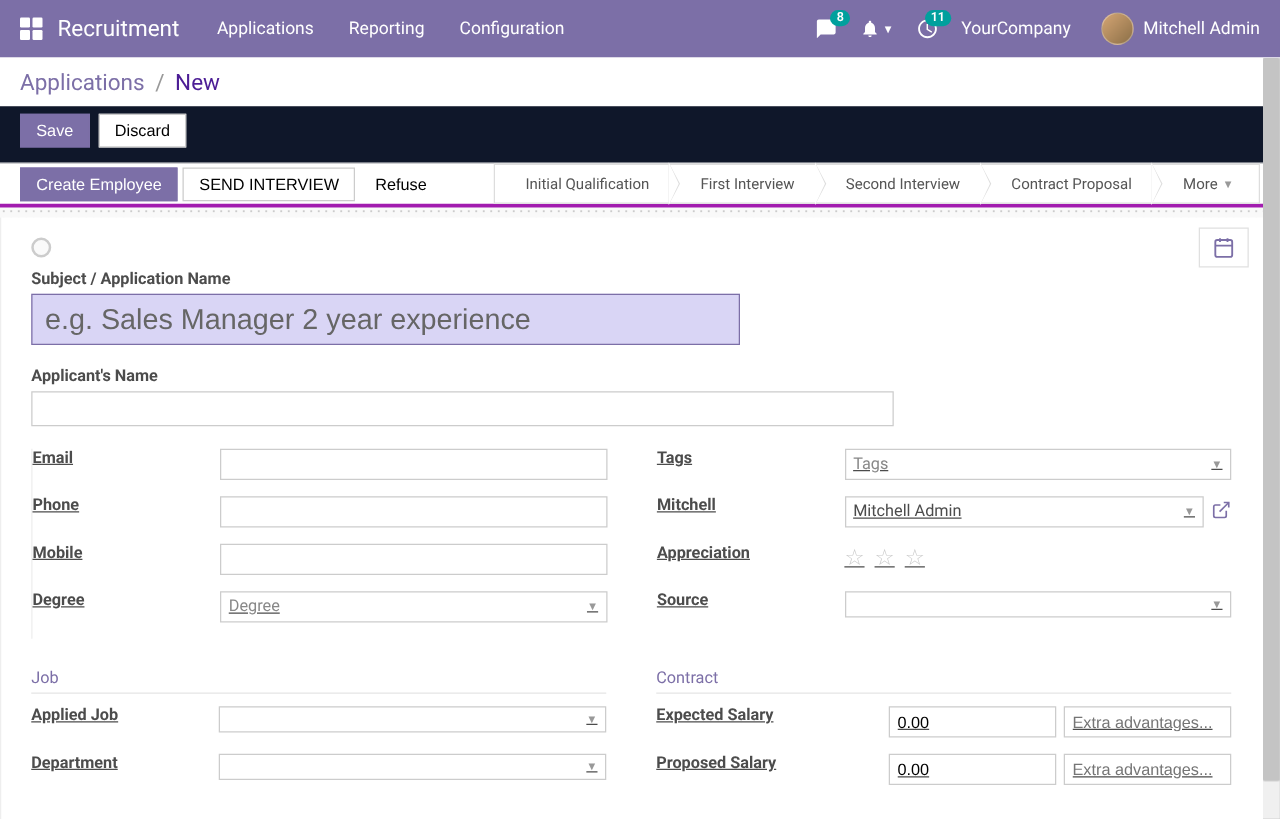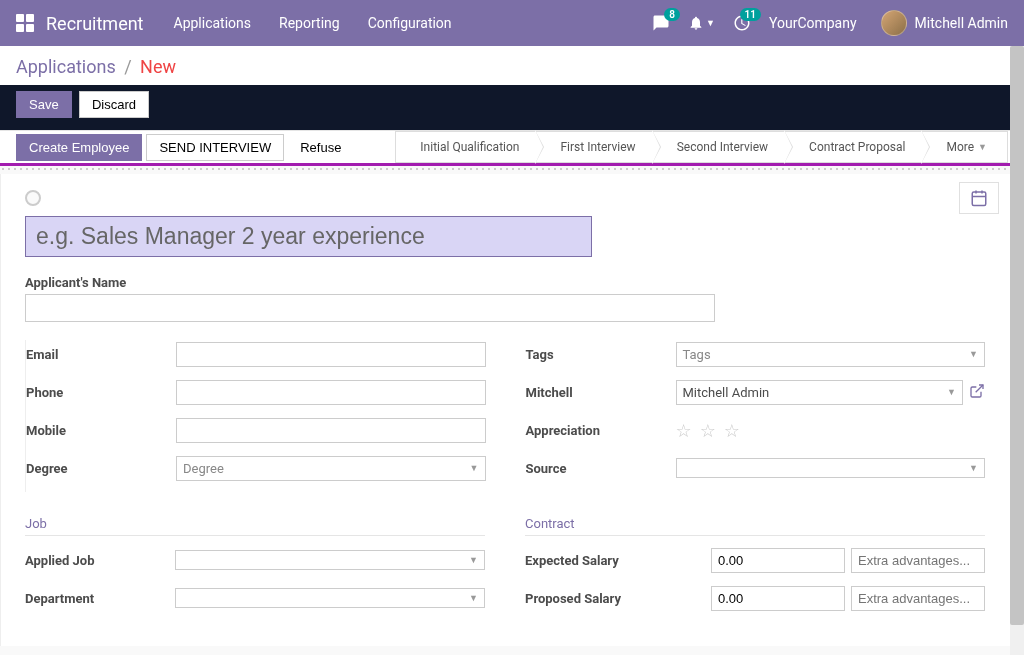--- a/index.html
+++ b/index.html
@@ -21,7 +21,7 @@
     .breadcrumb { font-size: 18px; color: #7C6FA7; }
     .breadcrumb a { color: #7C6FA7; text-decoration: none; }
     .breadcrumb .sep { color: #999; margin: 0 4px; }
-    .breadcrumb .current { color: #ef4444; }
+    .breadcrumb .current { color: #4c1d95; }
     
     .action-row { background: #0f172a; padding: 6px 16px 12px; border-bottom: 1px solid #e5e5e5; }
     .btn { display: inline-block; padding: 5px 12px; border: 1px solid #ccc; background: #fff; font-size: 13px; cursor: pointer; border-radius: 0; }

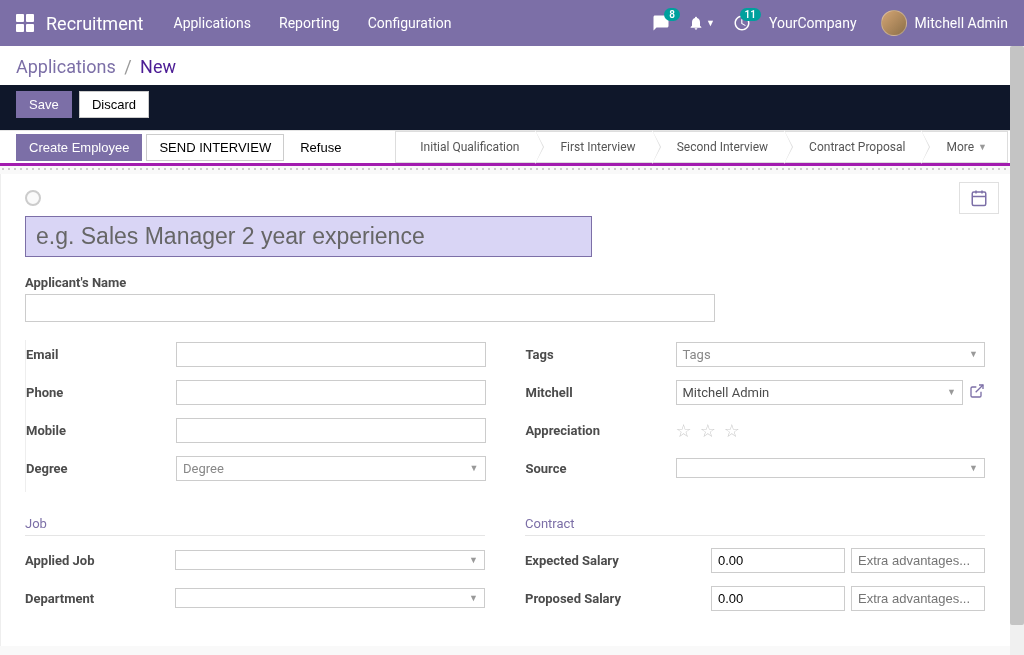--- a/index.html
+++ b/index.html
@@ -164,6 +164,7 @@
   <div class="form-sheet">
     <div class="kanban-circle"></div>
     
+    <label class="big-label">Subject / Application Name</label>
     <input class="big-input" type="text" placeholder="e.g. Sales Manager 2 year experience" style="">
     
     <div class="field-block">

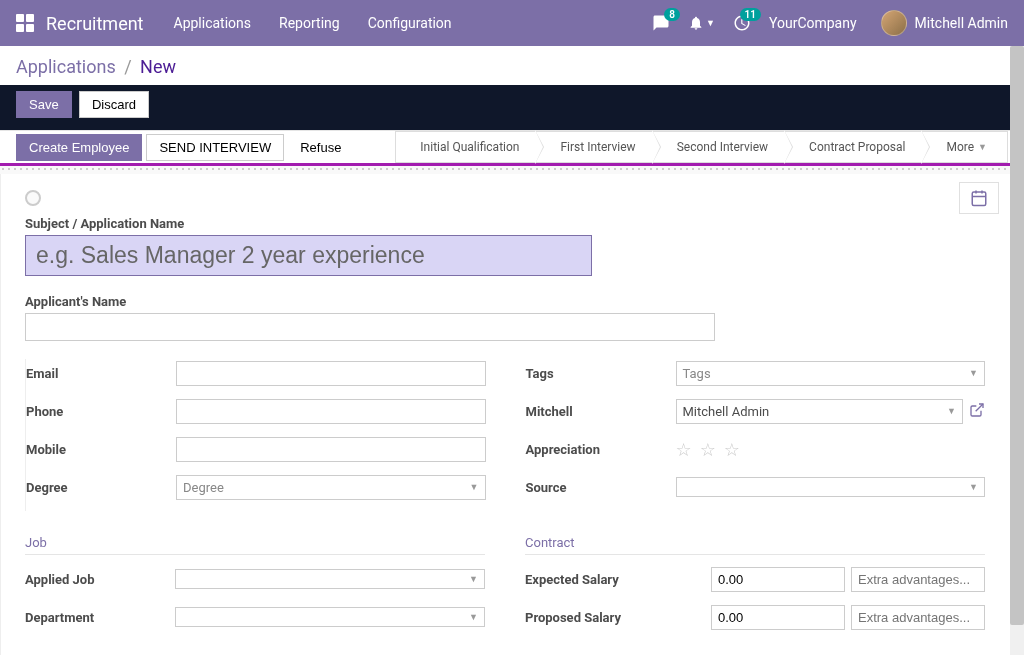--- a/index.html
+++ b/index.html
@@ -59,7 +59,7 @@
     
     .two-col { display: flex; gap: 40px; margin-top: 18px; }
     .col { flex: 1; }
-    .field-row { display: flex; align-items: center; margin-bottom: 10px; min-height: 28px; }
+    .field-row { display: flex; align-items: flex-start; margin-bottom: 10px; min-height: 28px; text-decoration: underline; }
     .field-row .lbl { width: 150px; font-size: 13px; font-weight: 700; color: #4c4c4c; }
     .field-row .inp { flex: 1; display: flex; align-items: center; gap: 6px; }
     .field-row input[type="text"], .field-row .select { width: 100%; padding: 4px 6px; border: 1px solid #ccc; background: #fff; font-size: 13px; }

